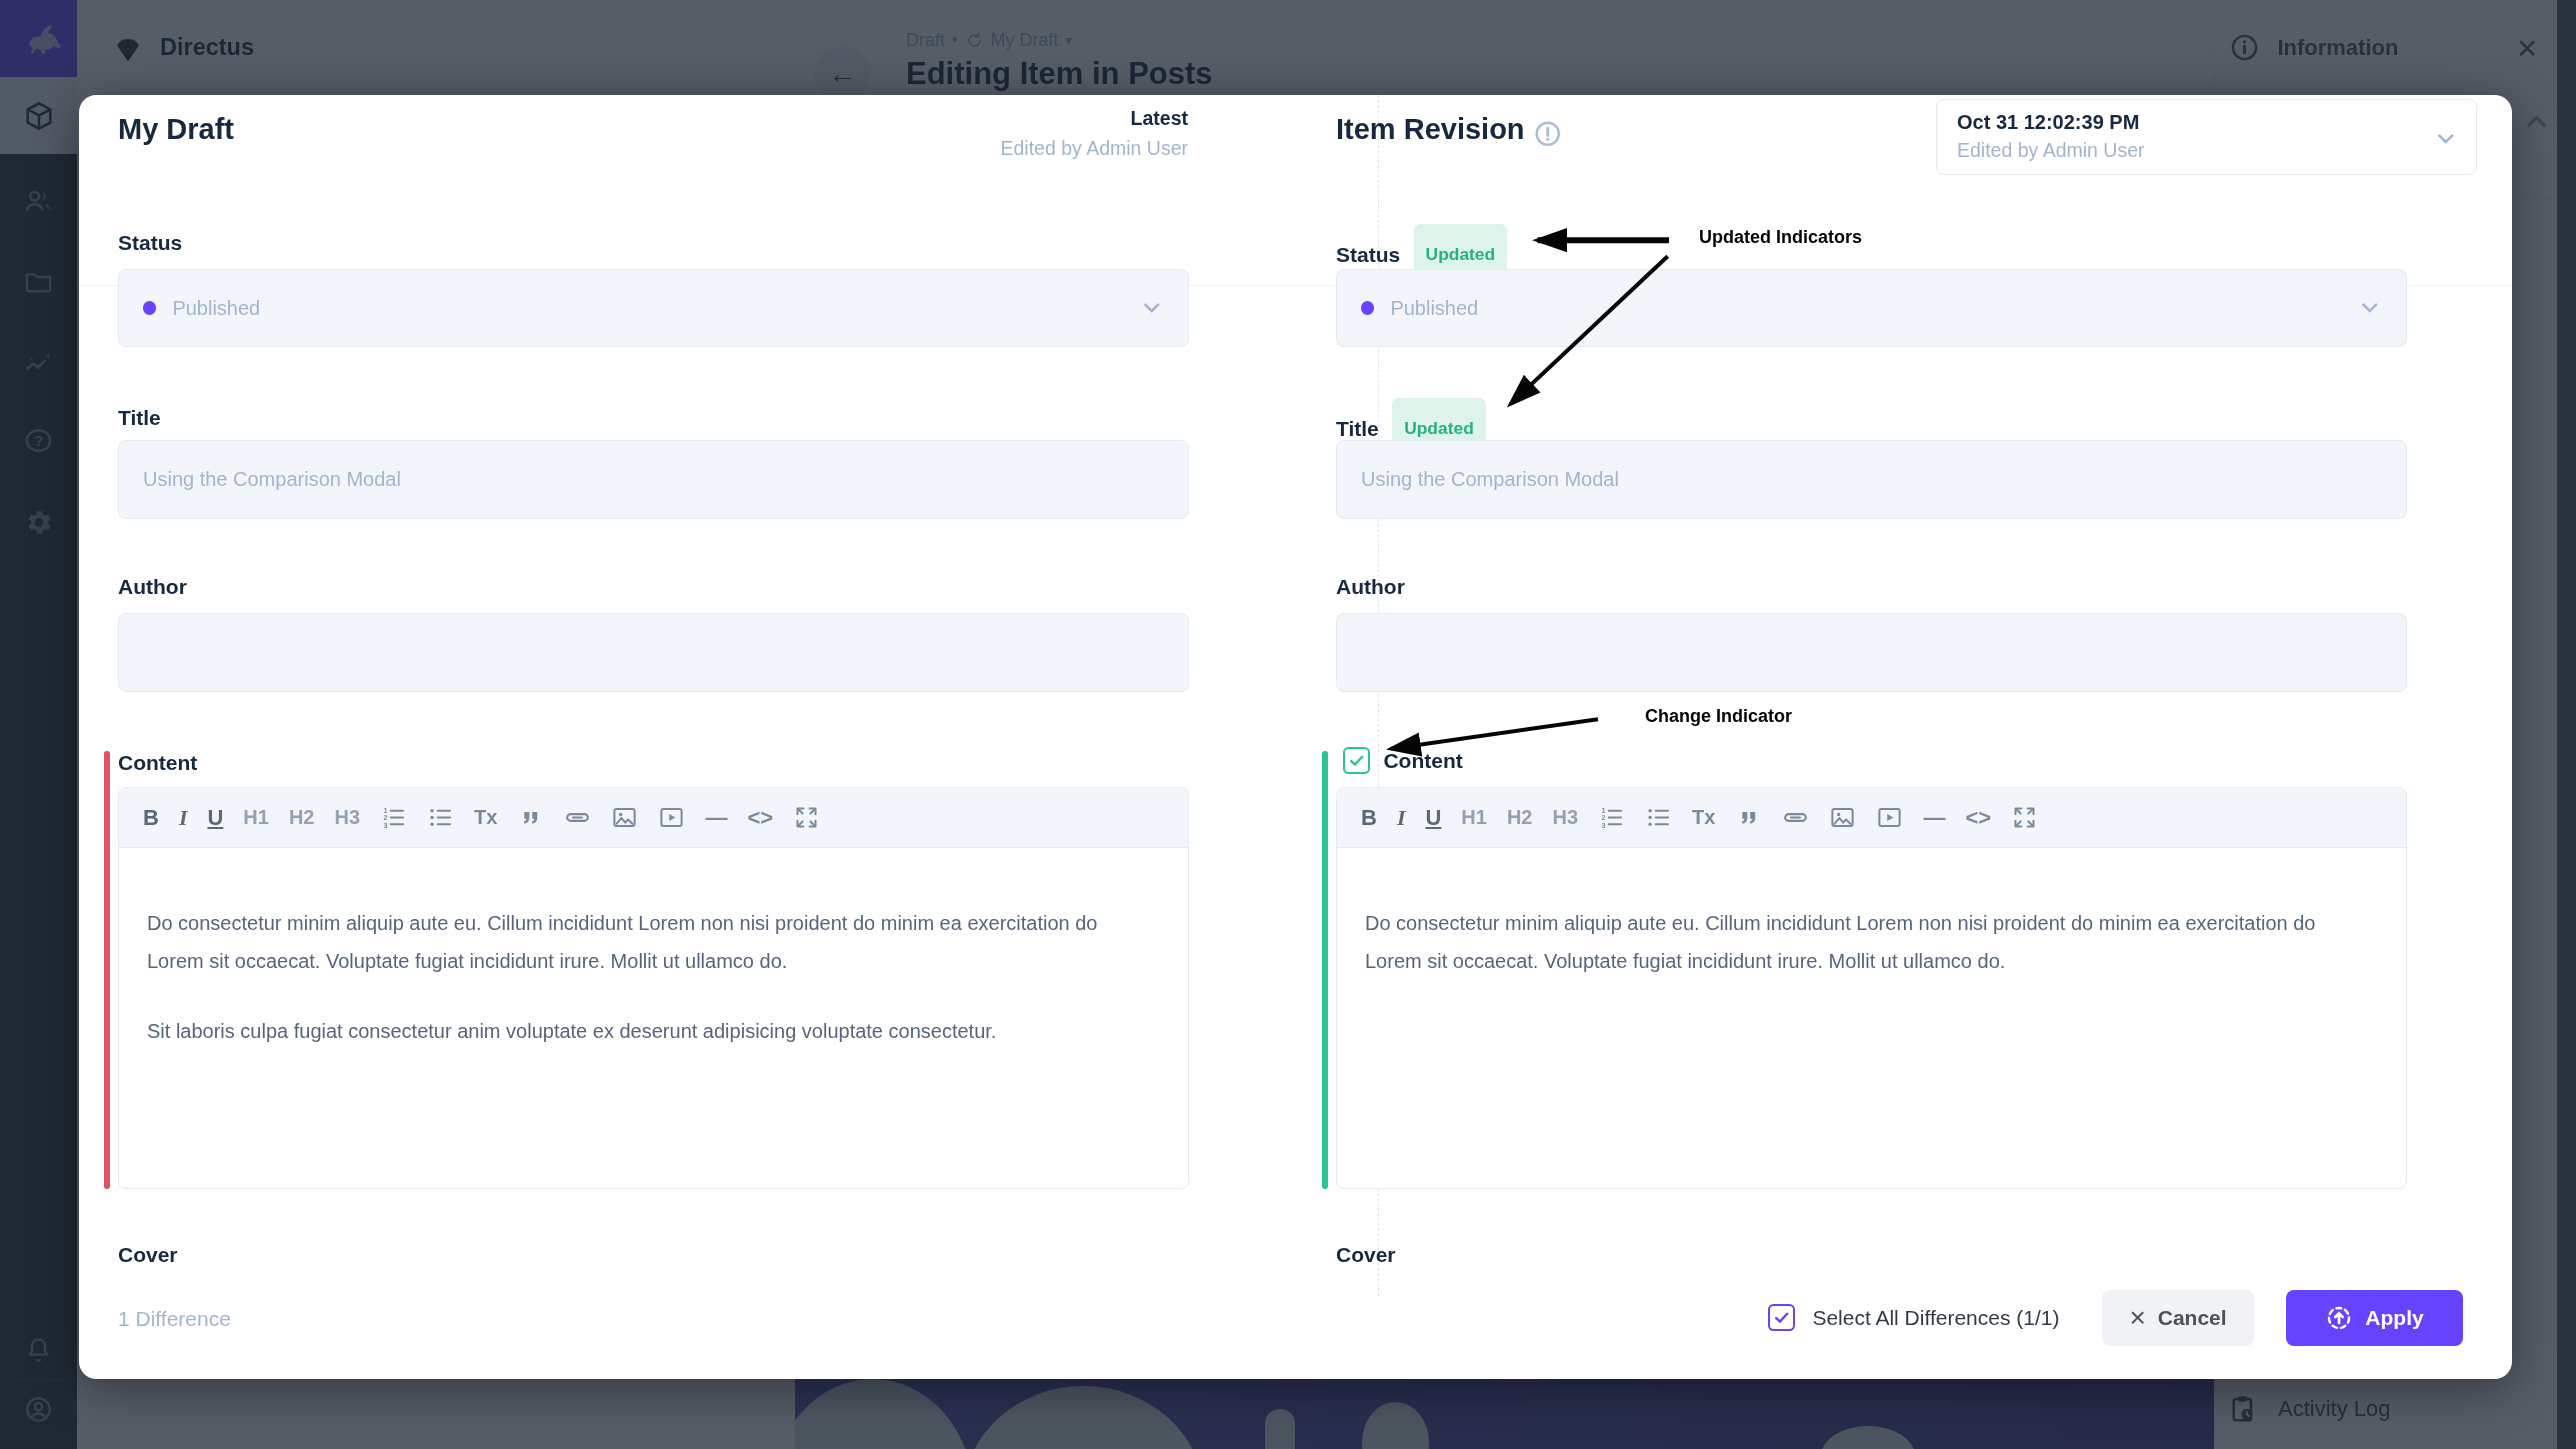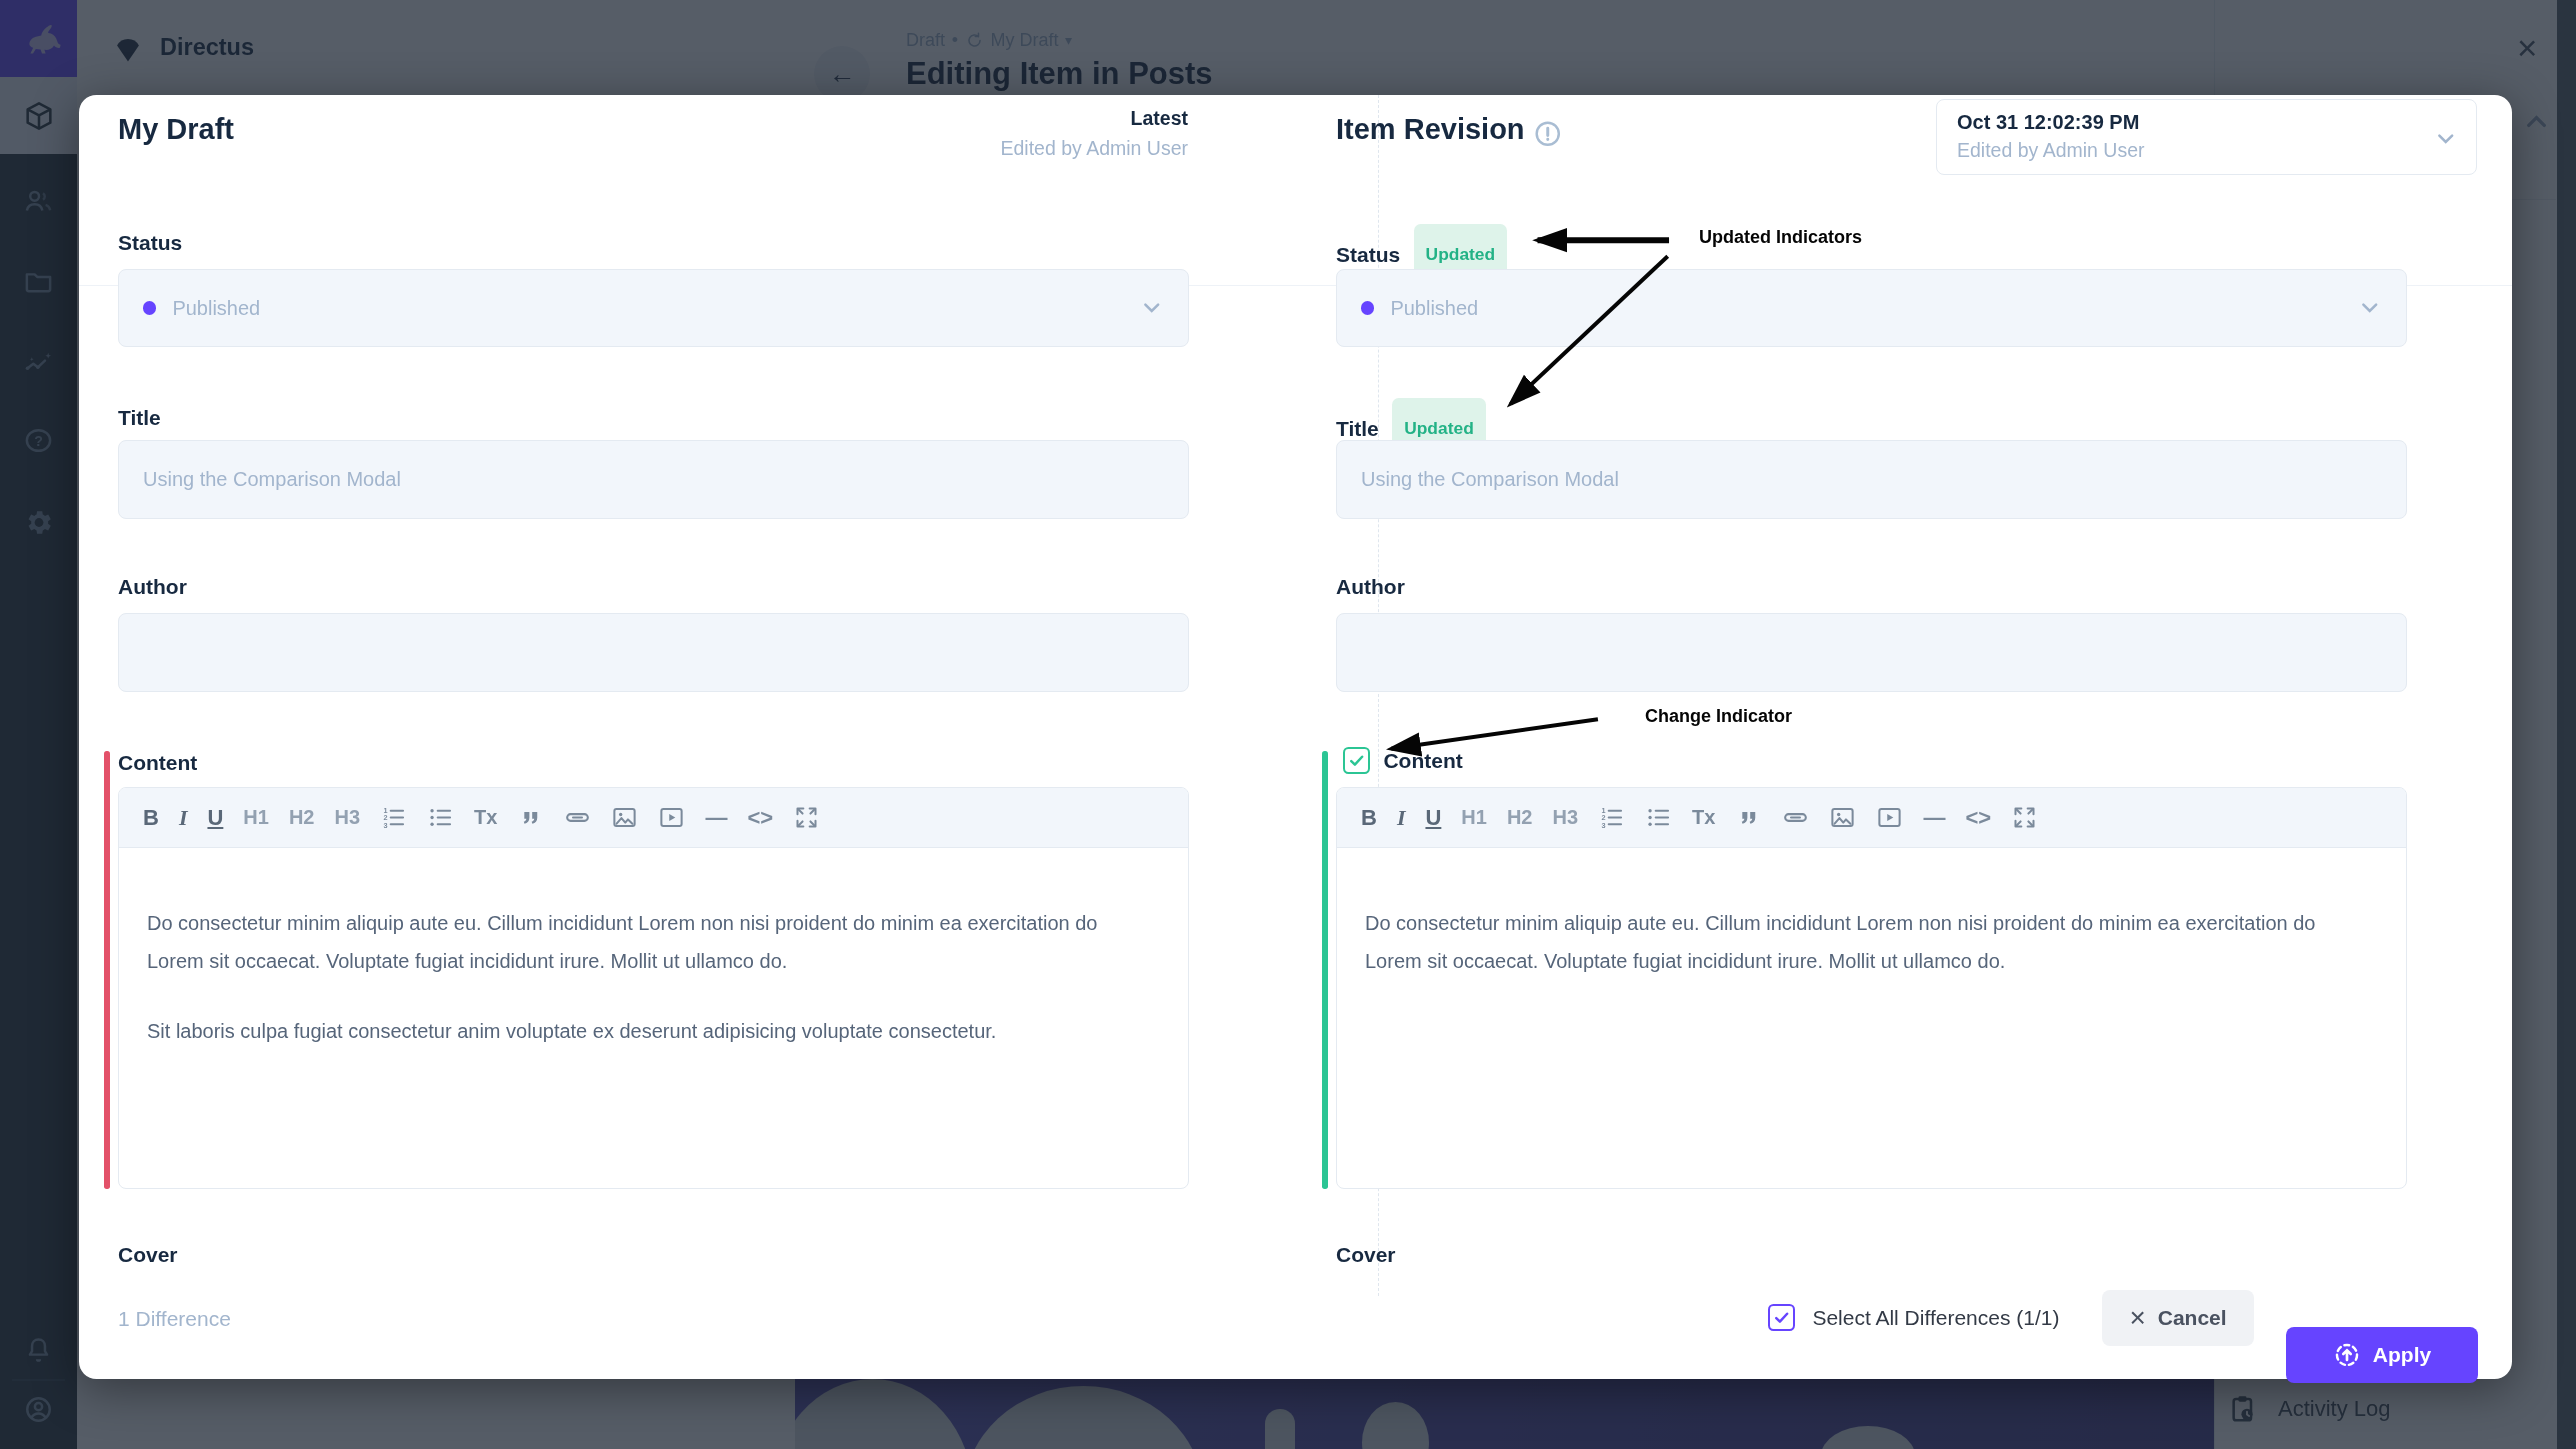--- a/index.html
+++ b/index.html
@@ -179,6 +179,13 @@
     <div class="abs bg-title">Editing Item in Posts</div>
 
     <div class="abs drawer"></div>
+    <div class="abs info-row">
+      <svg viewBox="0 0 24 24" fill="none" stroke="currentColor" stroke-width="1.9">
+          <circle cx="12" cy="12" r="9"></circle>
+          <path d="M12 11v5M12 7.5v.2" stroke-linecap="round" stroke-width="2.4"></path>
+        </svg>
+      <span>Information</span>
+    </div>
     <div class="abs drawer-close">×</div>
     <svg class="abs chev-up" viewBox="0 0 24 24" fill="none" stroke="currentColor" stroke-width="2.6" stroke-linecap="round">
         <path d="M6 15l6-6 6 6"></path>

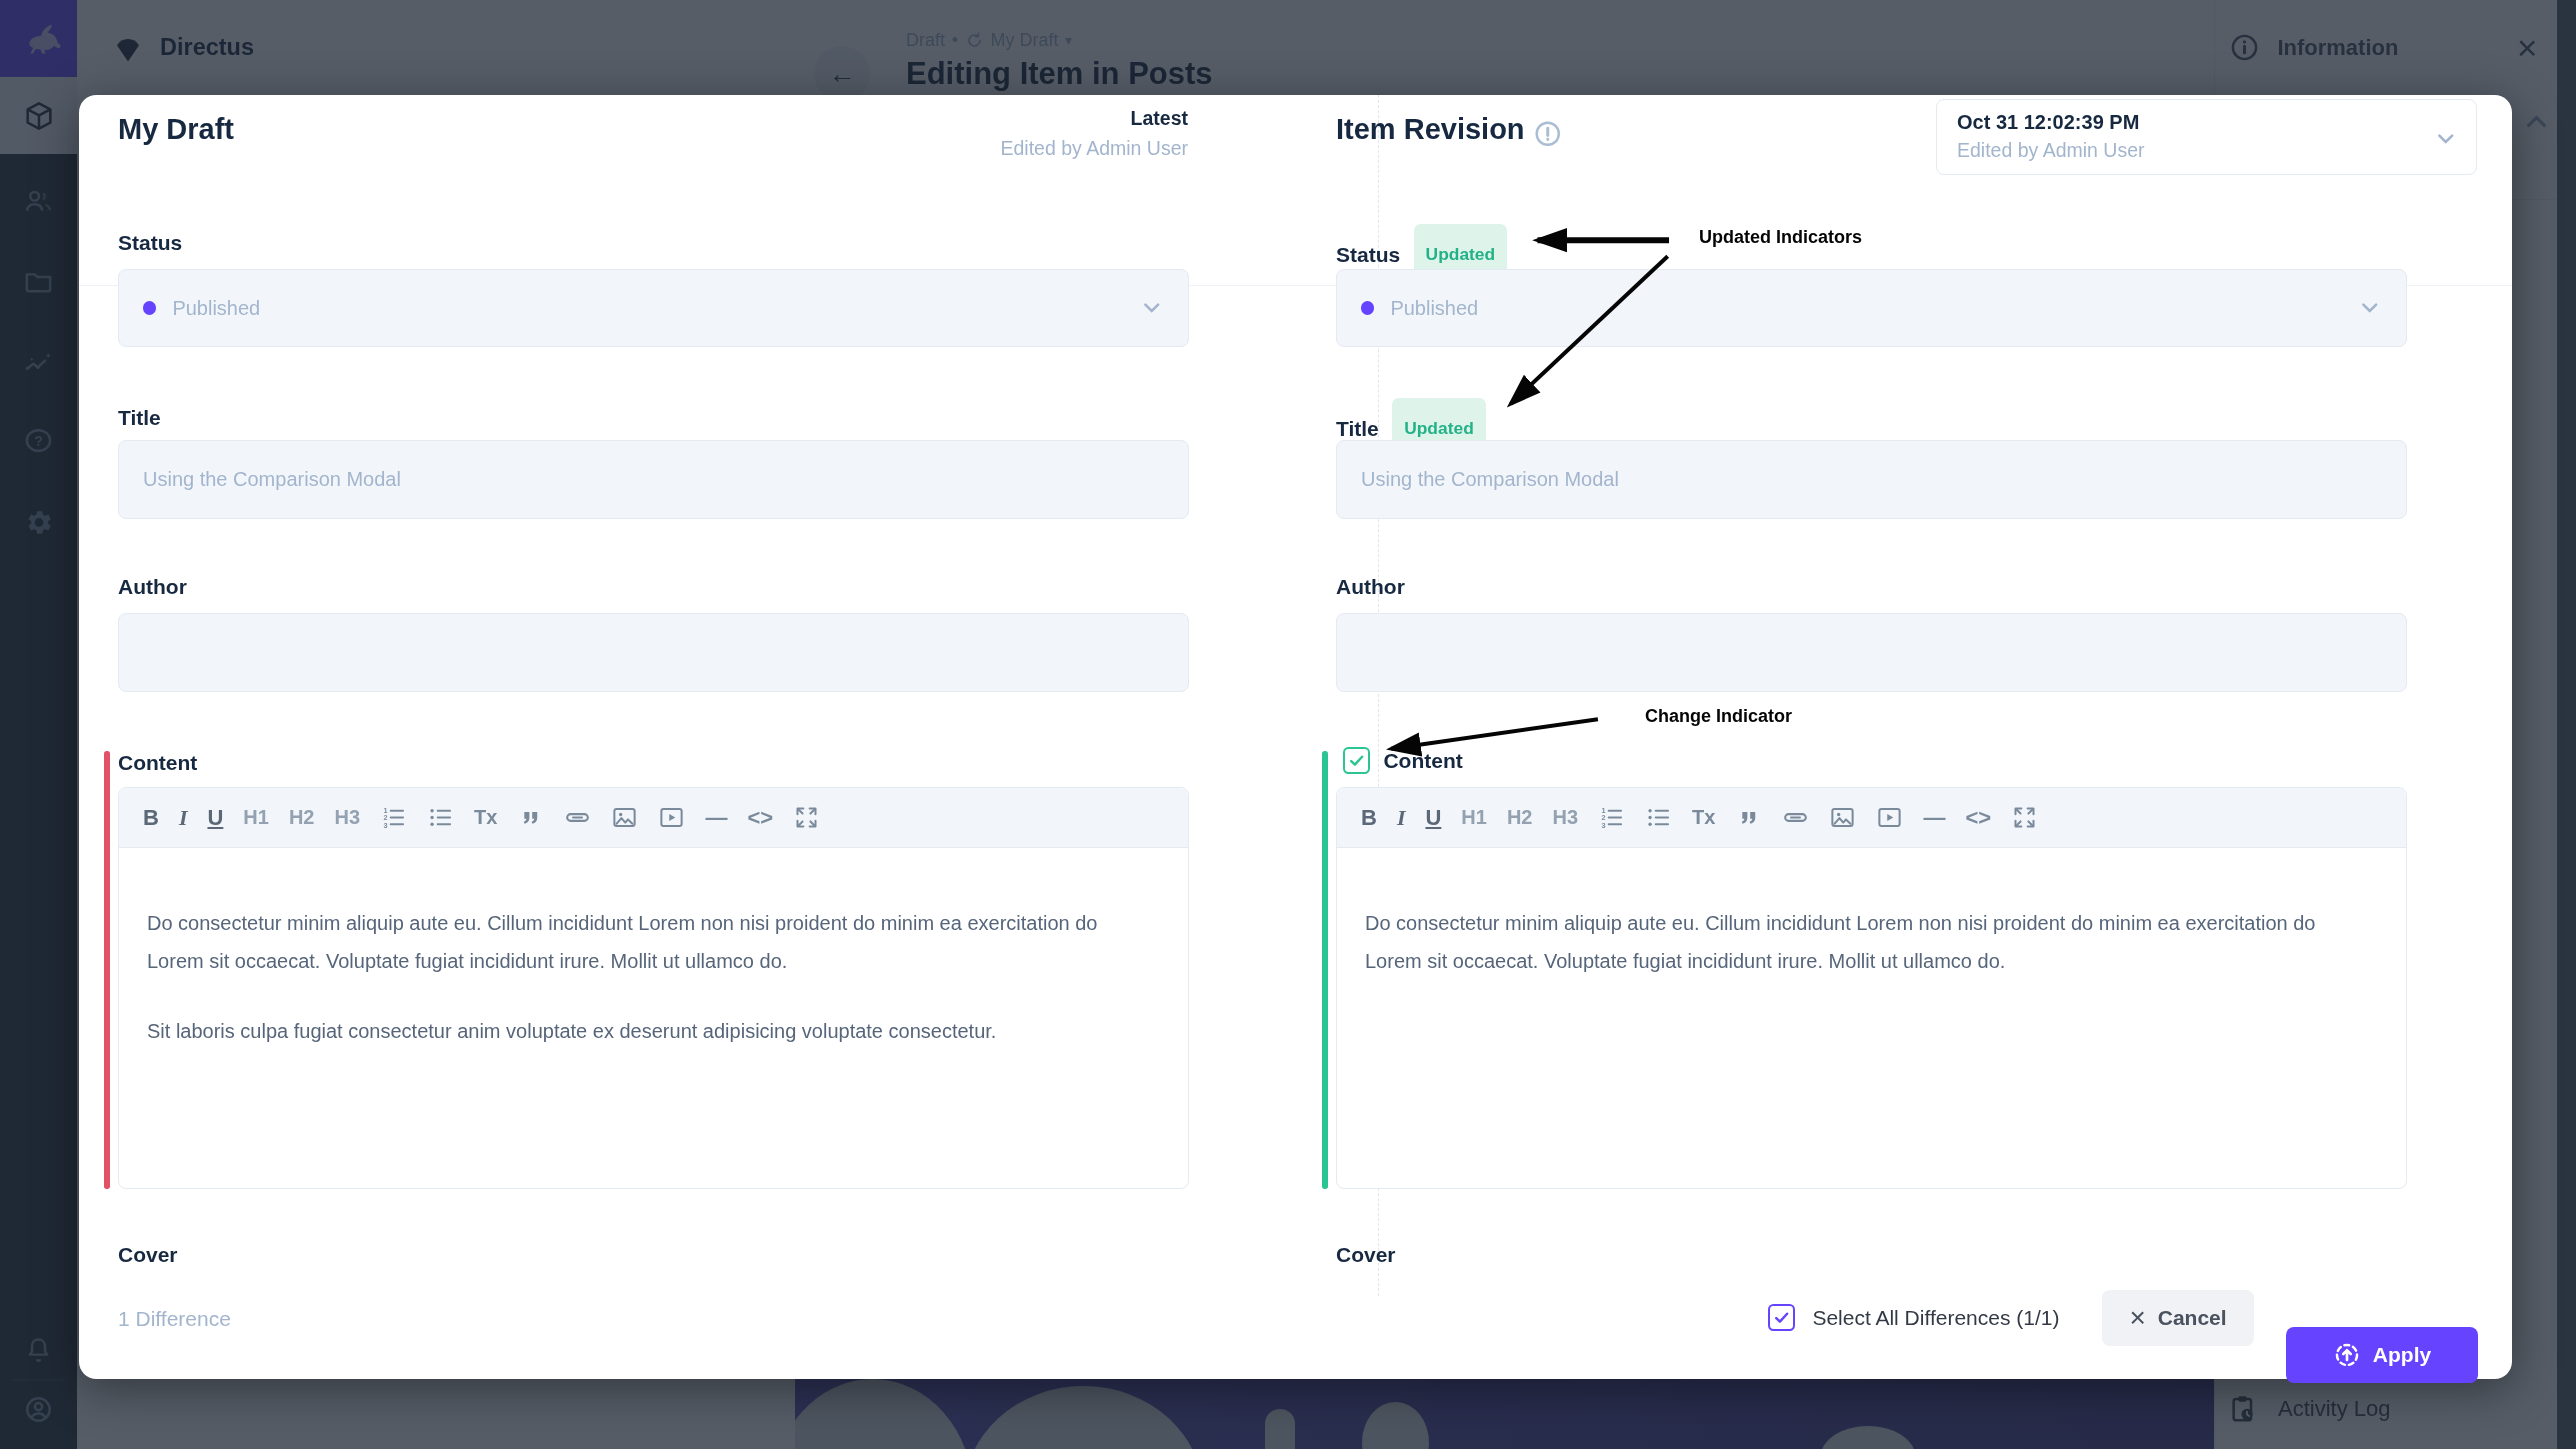--- a/index.html
+++ b/index.html
@@ -86,7 +86,7 @@
   .btn{height:56px;border-radius:8px;display:flex;align-items:center;justify-content:center;gap:12px;font-size:21px;font-weight:600;border:none;cursor:pointer}
   .btn.cancel{left:2023px;top:1195px;width:152px;background:#f0f2f5;color:#4a5260}
   .btn.cancel .x{font-size:28px;line-height:28px;font-weight:400}
-  .btn.apply{left:2207px;top:1232px;width:192px;background:var(--accent);color:#fff}
+  .btn.apply{left:2207px;top:1195px;width:177px;background:var(--accent);color:#fff}
   .btn.apply svg{width:28px;height:28px}
 
   

